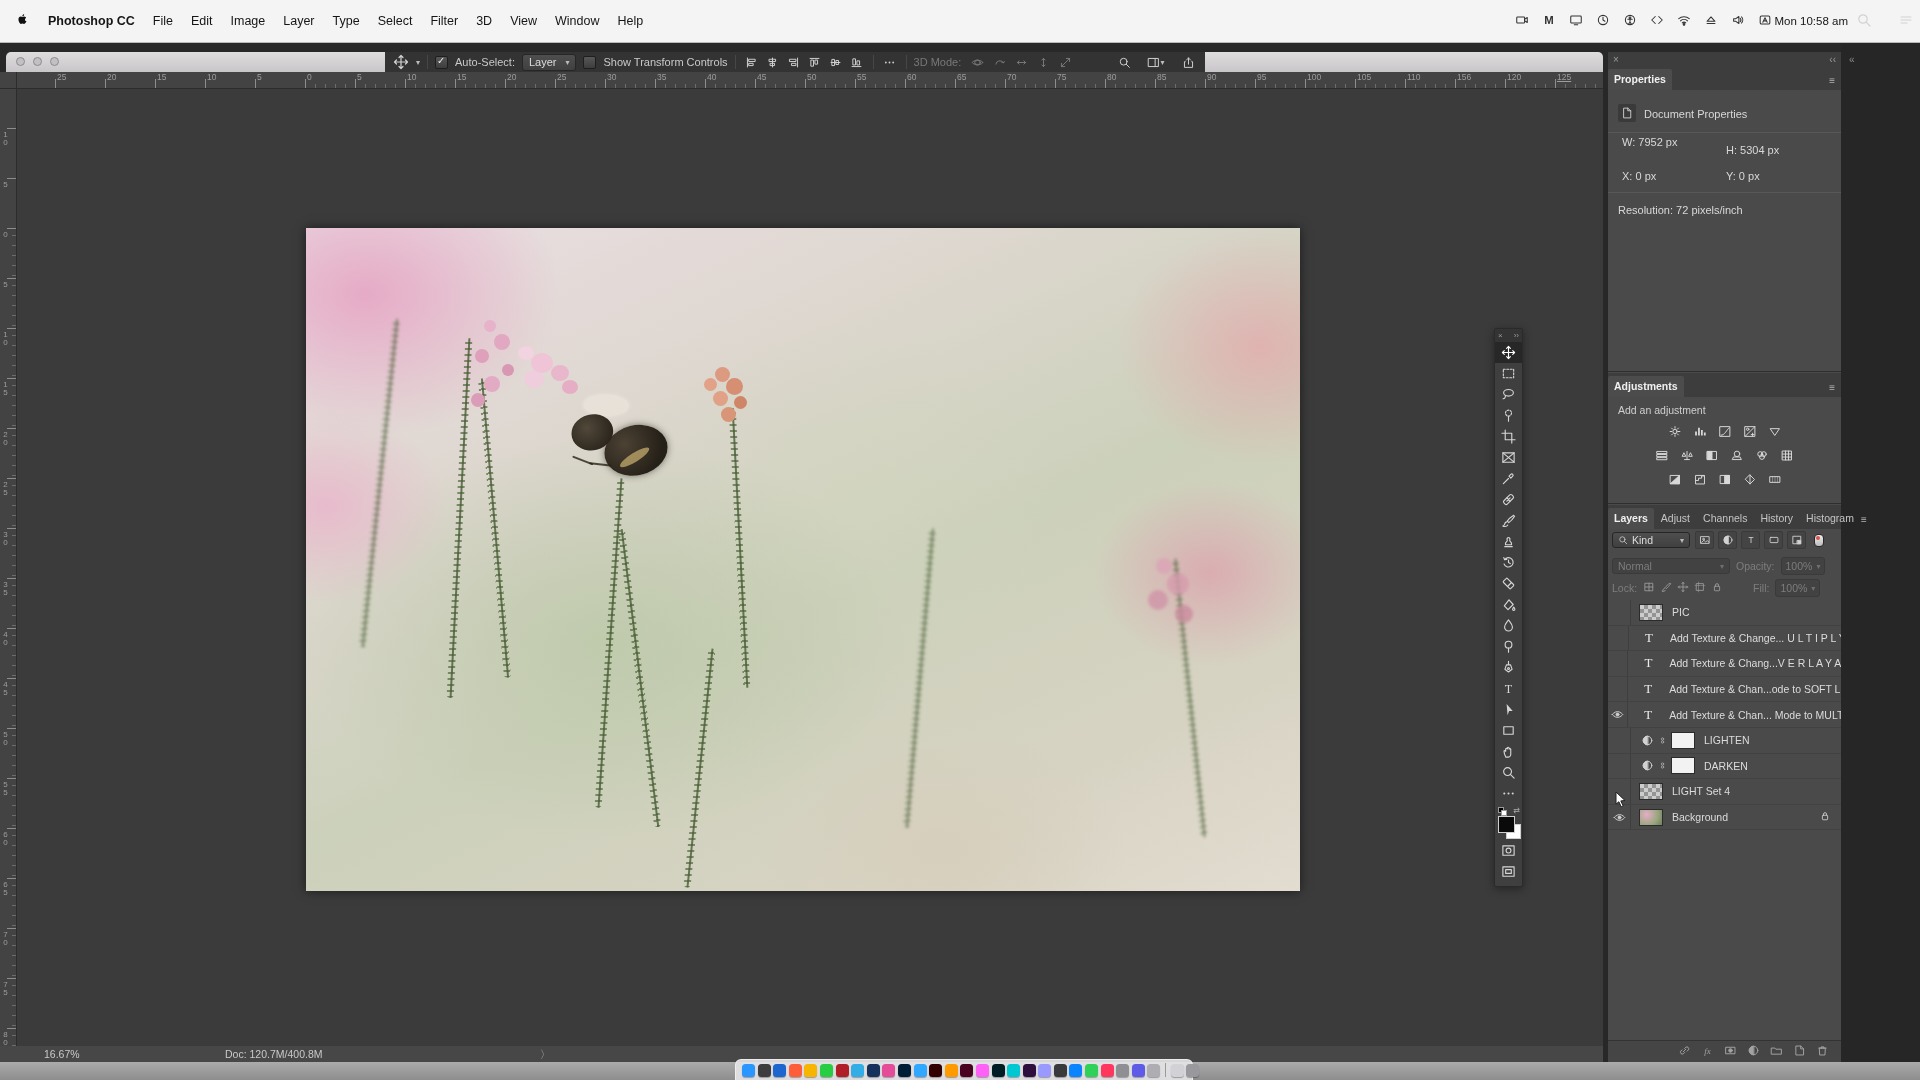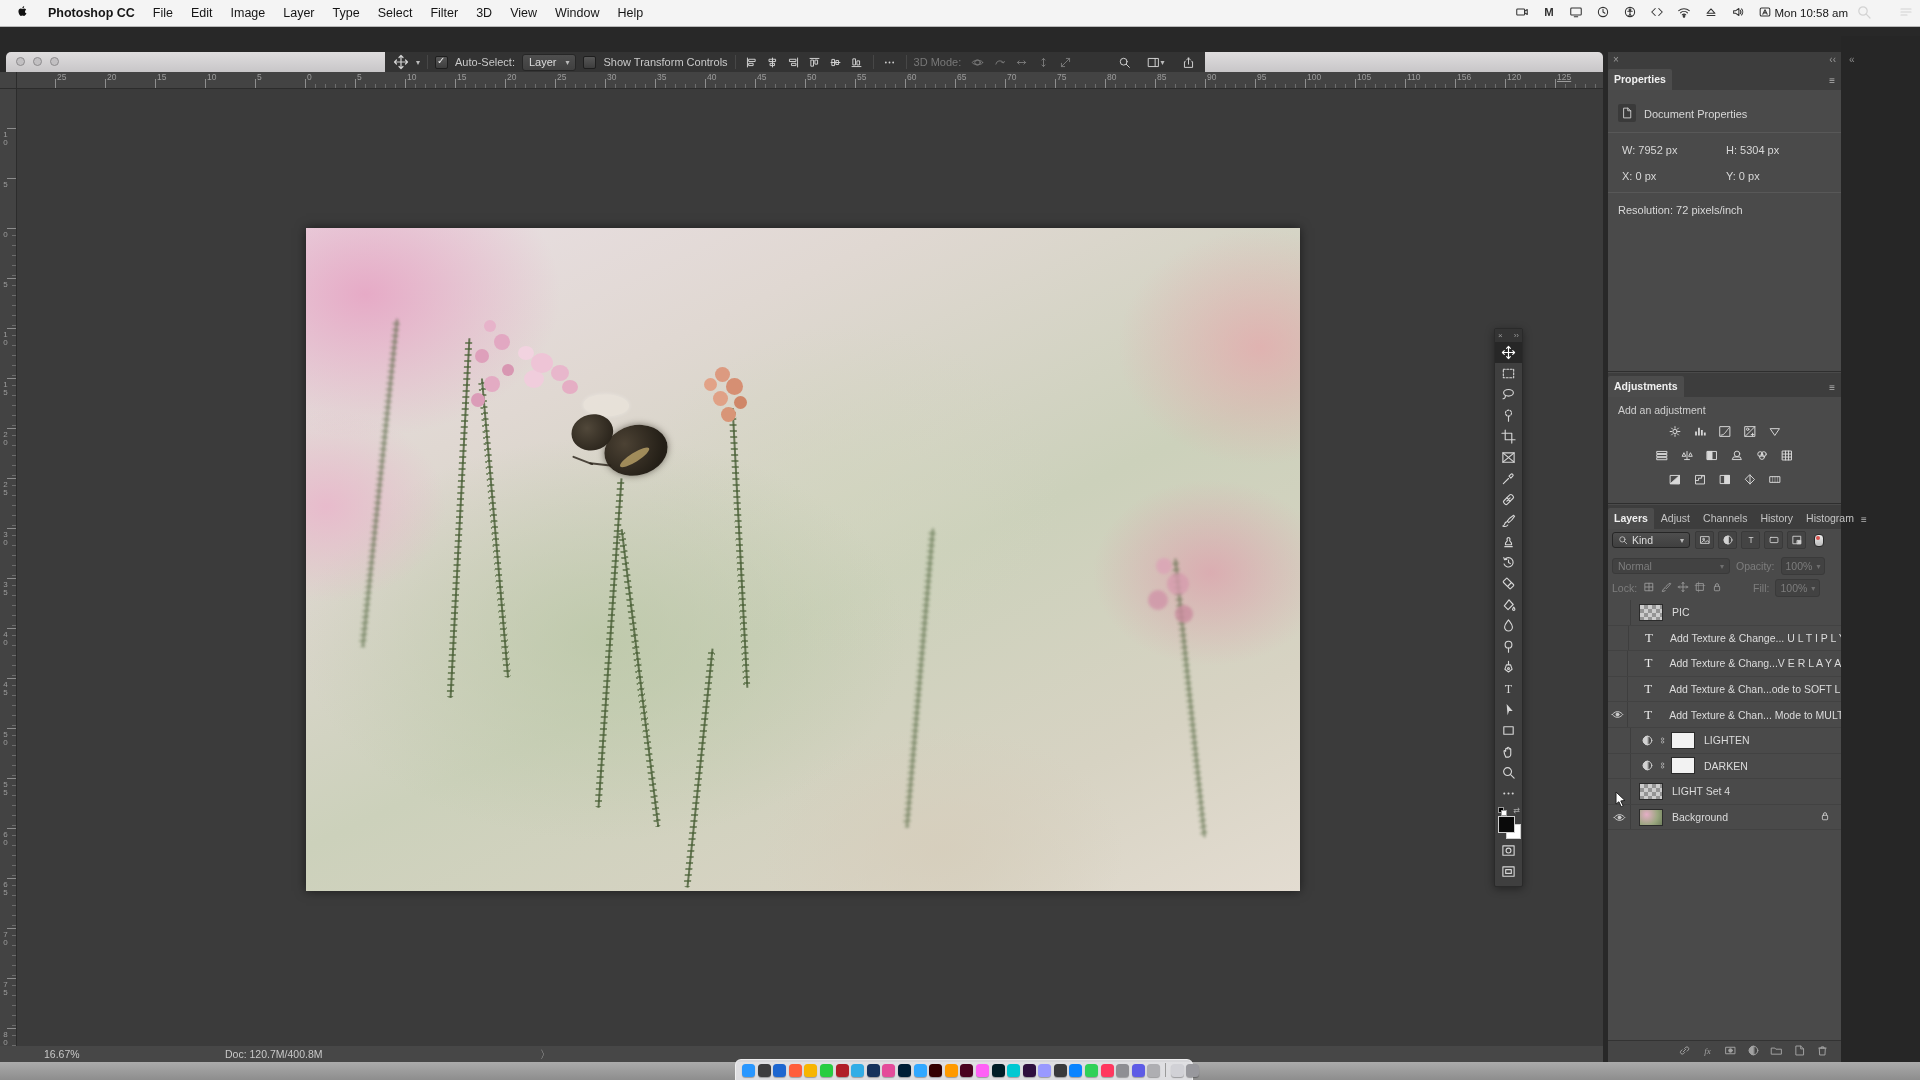--- a/index.html
+++ b/index.html
@@ -10,7 +10,7 @@
   .dim{color:#787878!important;}
   
   #menubar{position:absolute;left:0;top:0;right:0;height:18px;background:#f4f4f4;border-bottom:1px solid #b9b9b9;
-    display:flex;align-items:center;font-size:12.5px;color:#151515;padding:4px 6px;z-index:60;}
+    display:flex;align-items:center;font-size:12.5px;color:#151515;padding:12px 6px;z-index:60;}
   #menubar .apple{font-size:13px;padding:0 10px;}
   #menubar .mb-app{font-weight:bold;padding:0 9px;}
   #menubar .mitem{padding:0 9px;}

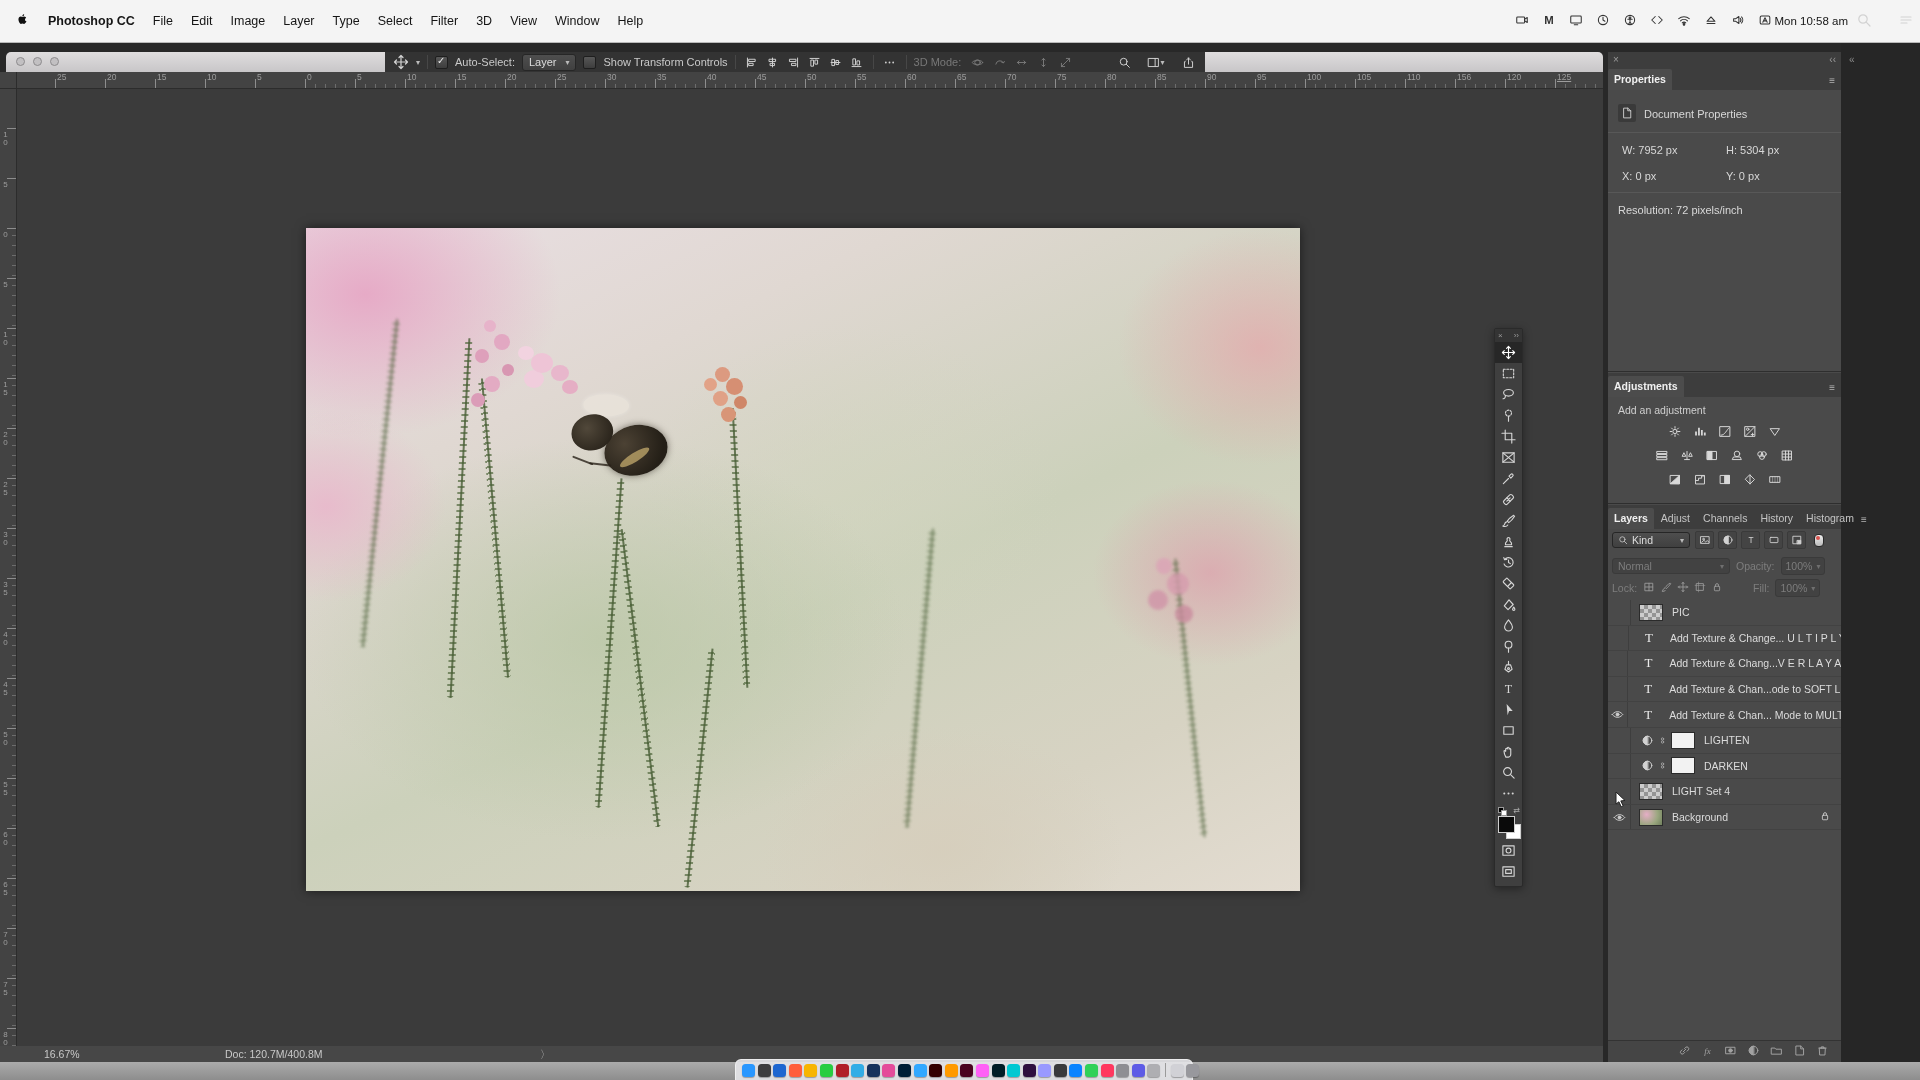--- a/index.html
+++ b/index.html
@@ -797,7 +797,7 @@
     </div>
     <span class="pan-label" style="position:absolute;left:36px;top:56px;">Document Properties</span>
     <div class="divline" style="top:80px;"></div>
-    <span class="pan-label" style="position:absolute;left:14px;top:92px;"><span>W:</span> <span>7952 px</span></span>
+    <span class="pan-label" style="position:absolute;left:14px;top:84px;"><span>W:</span> <span>7952 px</span></span>
     <span class="pan-label" style="position:absolute;left:118px;top:92px;"><span>H:</span> <span>5304 px</span></span>
     <span class="pan-label" style="position:absolute;left:14px;top:118px;"><span>X:</span> <span>0 px</span></span>
     <span class="pan-label" style="position:absolute;left:118px;top:118px;"><span>Y:</span> <span>0 px</span></span>

